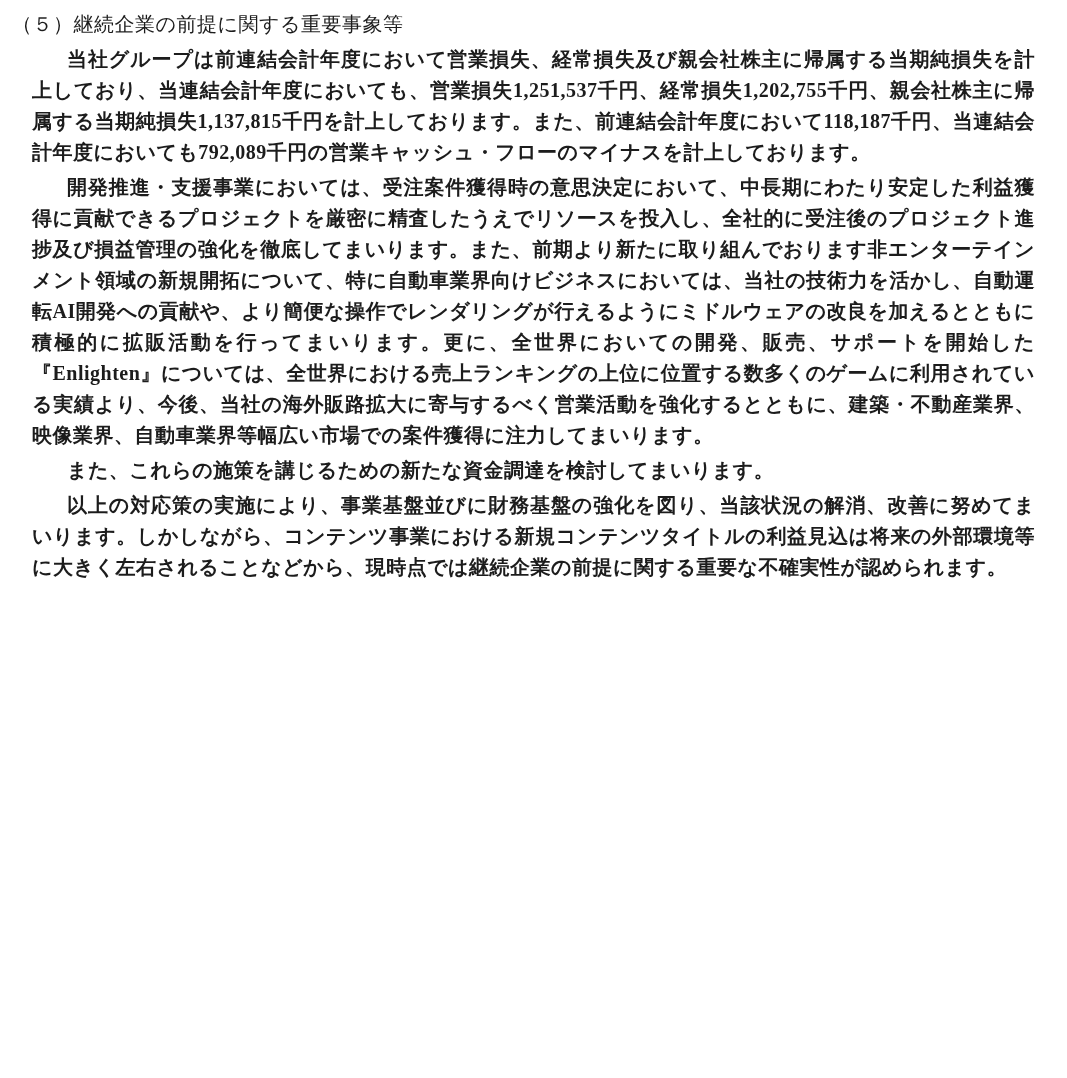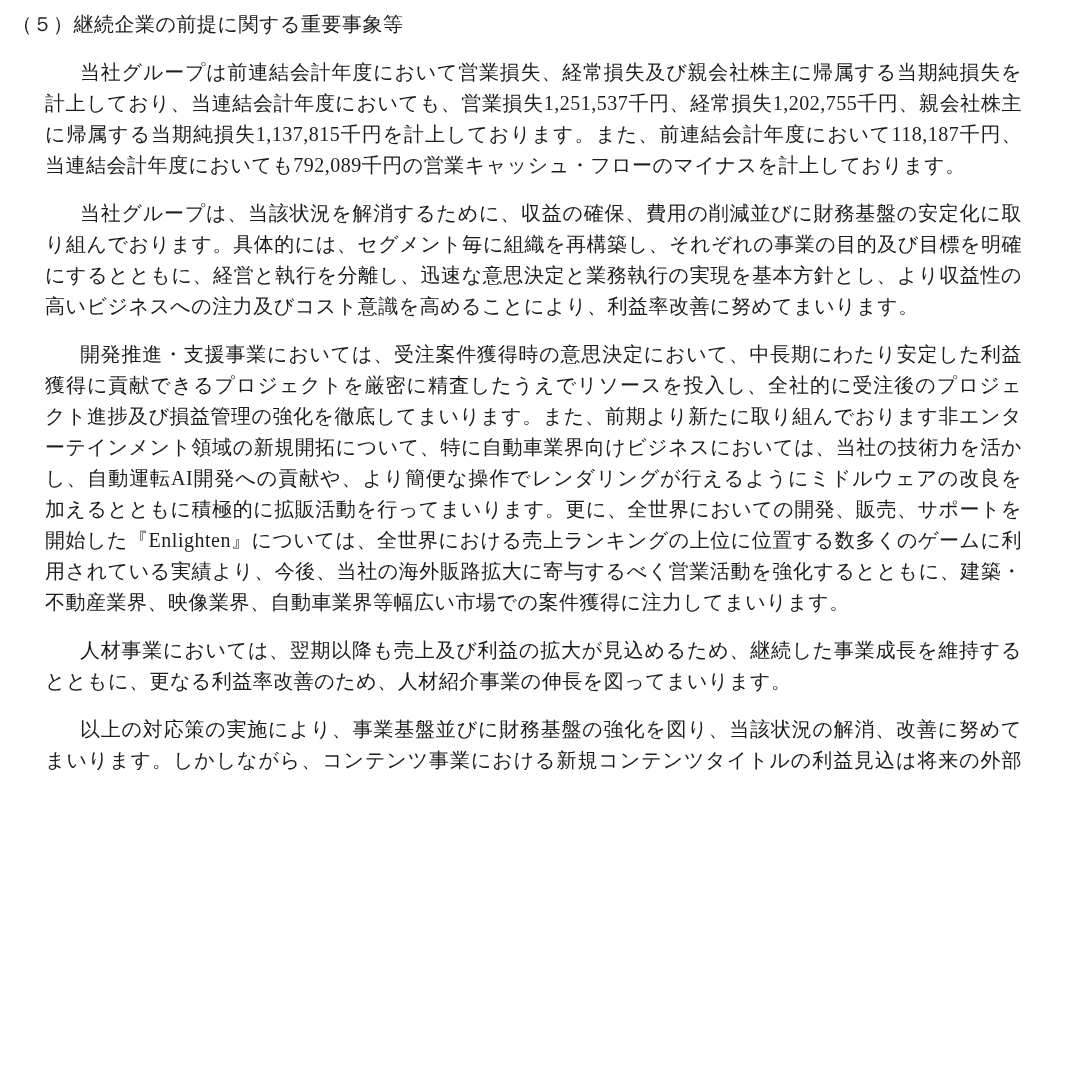--- a/index.html
+++ b/index.html
@@ -32,10 +32,11 @@
     white-space: nowrap;
   }
   .body-text p {
-    margin: 17px;
+    margin: 4px;
     padding: 0;
     text-indent: 35px;
     text-align: justify;
+    font-weight: bold;
   }
 </style>
 </head>

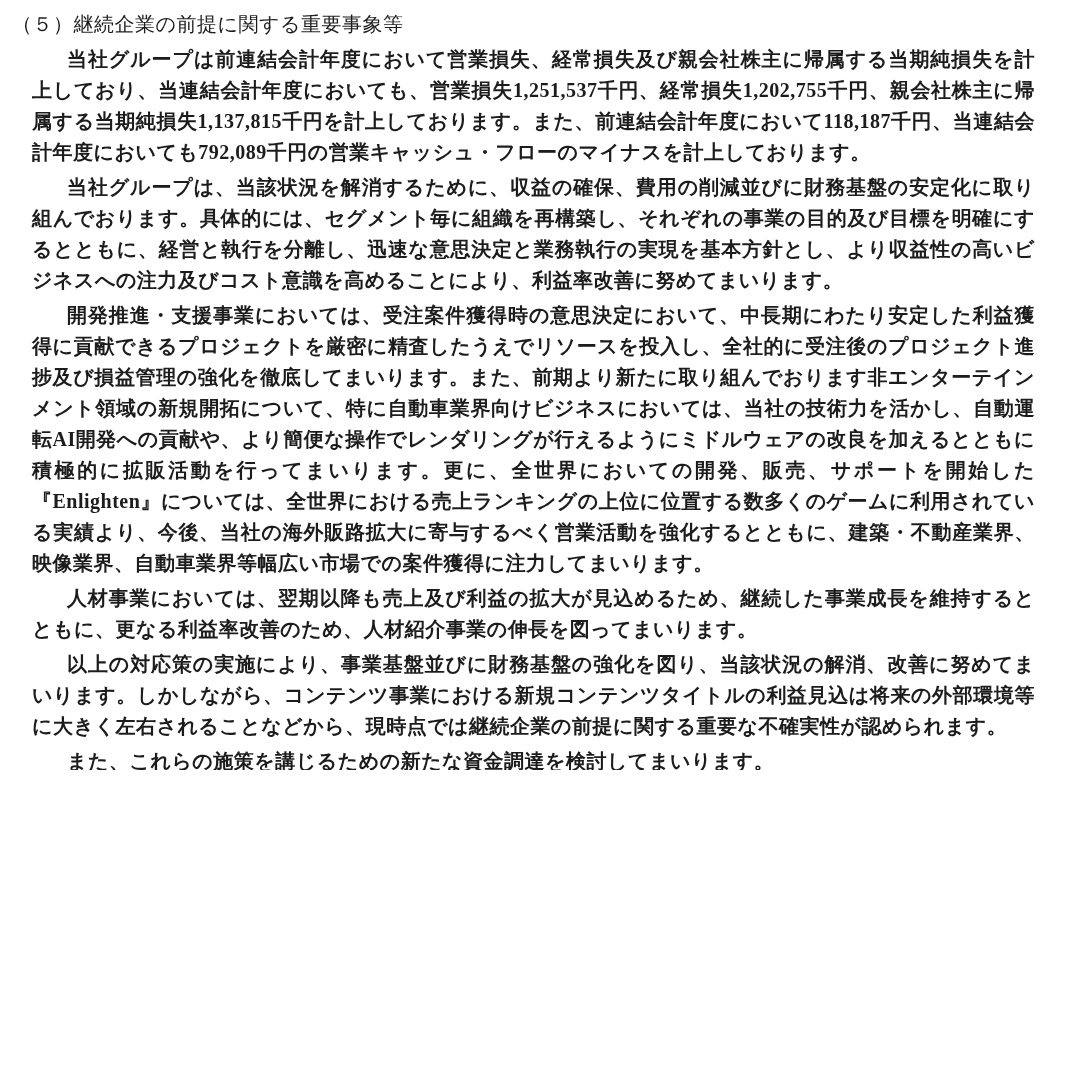--- a/index.html
+++ b/index.html
@@ -46,7 +46,6 @@
   <h1 class="heading">（５）継続企業の前提に関する重要事象等</h1>
   <div class="body-text">
     <p>当社グループは前連結会計年度において営業損失、経常損失及び親会社株主に帰属する当期純損失を計上しており、当連結会計年度においても、営業損失1,251,537千円、経常損失1,202,755千円、親会社株主に帰属する当期純損失1,137,815千円を計上しております。また、前連結会計年度において118,187千円、当連結会計年度においても792,089千円の営業キャッシュ・フローのマイナスを計上しております。</p>
-    <p>当社グループは、当該状況を解消するために、収益の確保、費用の削減並びに財務基盤の安定化に取り組んでおります。具体的には、セグメント毎に組織を再構築し、それぞれの事業の目的及び目標を明確にするとともに、経営と執行を分離し、迅速な意思決定と業務執行の実現を基本方針とし、より収益性の高いビジネスへの注力及びコスト意識を高めることにより、利益率改善に努めてまいります。</p>
     <p>開発推進・支援事業においては、受注案件獲得時の意思決定において、中長期にわたり安定した利益獲得に貢献できるプロジェクトを厳密に精査したうえでリソースを投入し、全社的に受注後のプロジェクト進捗及び損益管理の強化を徹底してまいります。また、前期より新たに取り組んでおります非エンターテインメント領域の新規開拓について、特に自動車業界向けビジネスにおいては、当社の技術力を活かし、自動運転AI開発への貢献や、より簡便な操作でレンダリングが行えるようにミドルウェアの改良を加えるとともに積極的に拡販活動を行ってまいります。更に、全世界においての開発、販売、サポートを開始した『Enlighten』については、全世界における売上ランキングの上位に位置する数多くのゲームに利用されている実績より、今後、当社の海外販路拡大に寄与するべく営業活動を強化するとともに、建築・不動産業界、映像業界、自動車業界等幅広い市場での案件獲得に注力してまいります。</p>
     <p>人材事業においては、翌期以降も売上及び利益の拡大が見込めるため、継続した事業成長を維持するとともに、更なる利益率改善のため、人材紹介事業の伸長を図ってまいります。</p>
     <p>以上の対応策の実施により、事業基盤並びに財務基盤の強化を図り、当該状況の解消、改善に努めてまいります。しかしながら、コンテンツ事業における新規コンテンツタイトルの利益見込は将来の外部環境等に大きく左右されることなどから、現時点では継続企業の前提に関する重要な不確実性が認められます。</p>

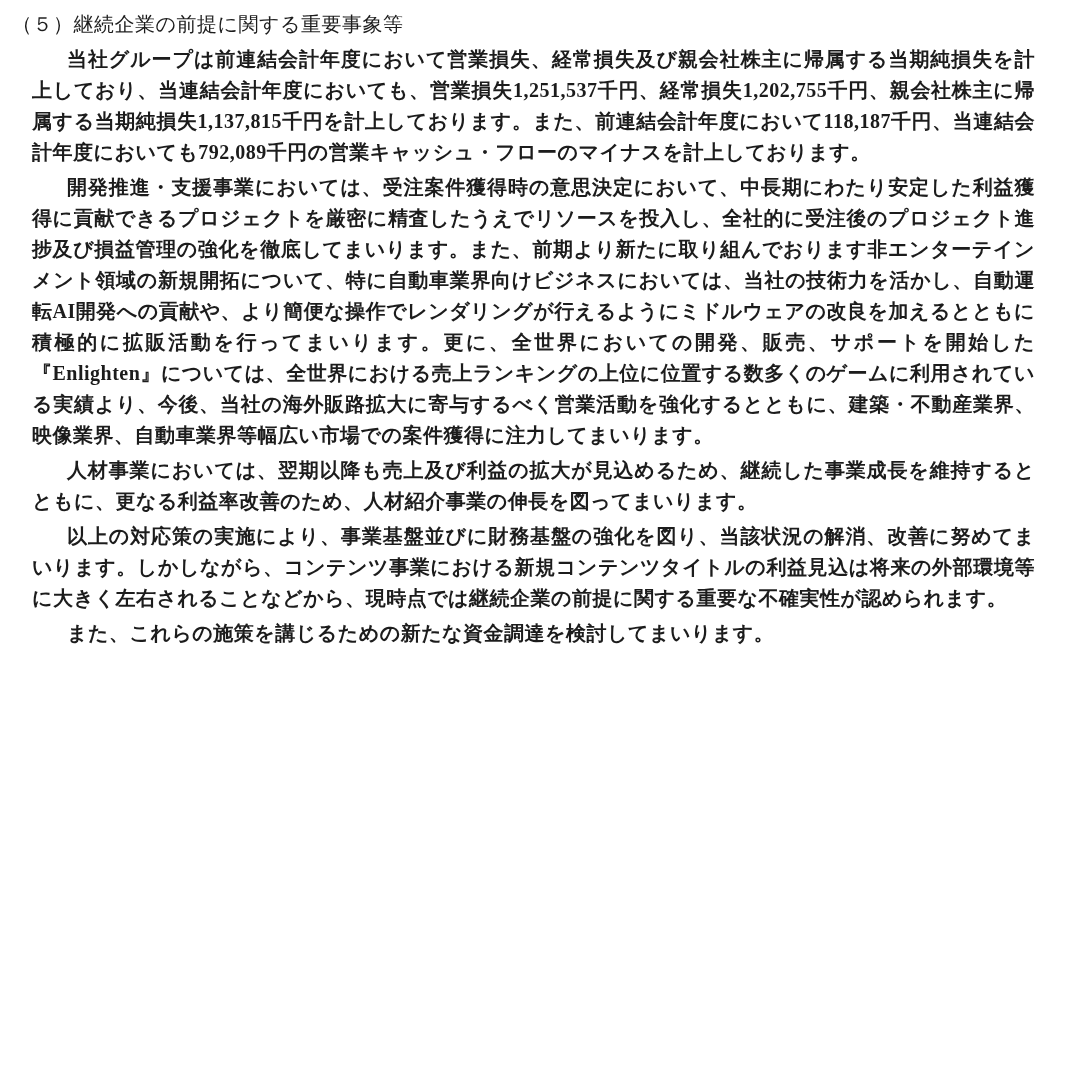--- a/index.html
+++ b/index.html
@@ -47,7 +47,6 @@
   <div class="body-text">
     <p>当社グループは前連結会計年度において営業損失、経常損失及び親会社株主に帰属する当期純損失を計上しており、当連結会計年度においても、営業損失1,251,537千円、経常損失1,202,755千円、親会社株主に帰属する当期純損失1,137,815千円を計上しております。また、前連結会計年度において118,187千円、当連結会計年度においても792,089千円の営業キャッシュ・フローのマイナスを計上しております。</p>
     <p>開発推進・支援事業においては、受注案件獲得時の意思決定において、中長期にわたり安定した利益獲得に貢献できるプロジェクトを厳密に精査したうえでリソースを投入し、全社的に受注後のプロジェクト進捗及び損益管理の強化を徹底してまいります。また、前期より新たに取り組んでおります非エンターテインメント領域の新規開拓について、特に自動車業界向けビジネスにおいては、当社の技術力を活かし、自動運転AI開発への貢献や、より簡便な操作でレンダリングが行えるようにミドルウェアの改良を加えるとともに積極的に拡販活動を行ってまいります。更に、全世界においての開発、販売、サポートを開始した『Enlighten』については、全世界における売上ランキングの上位に位置する数多くのゲームに利用されている実績より、今後、当社の海外販路拡大に寄与するべく営業活動を強化するとともに、建築・不動産業界、映像業界、自動車業界等幅広い市場での案件獲得に注力してまいります。</p>
-    <p>人材事業においては、翌期以降も売上及び利益の拡大が見込めるため、継続した事業成長を維持するとともに、更なる利益率改善のため、人材紹介事業の伸長を図ってまいります。</p>
     <p>以上の対応策の実施により、事業基盤並びに財務基盤の強化を図り、当該状況の解消、改善に努めてまいります。しかしながら、コンテンツ事業における新規コンテンツタイトルの利益見込は将来の外部環境等に大きく左右されることなどから、現時点では継続企業の前提に関する重要な不確実性が認められます。</p>
     <p>また、これらの施策を講じるための新たな資金調達を検討してまいります。</p>
   </div>

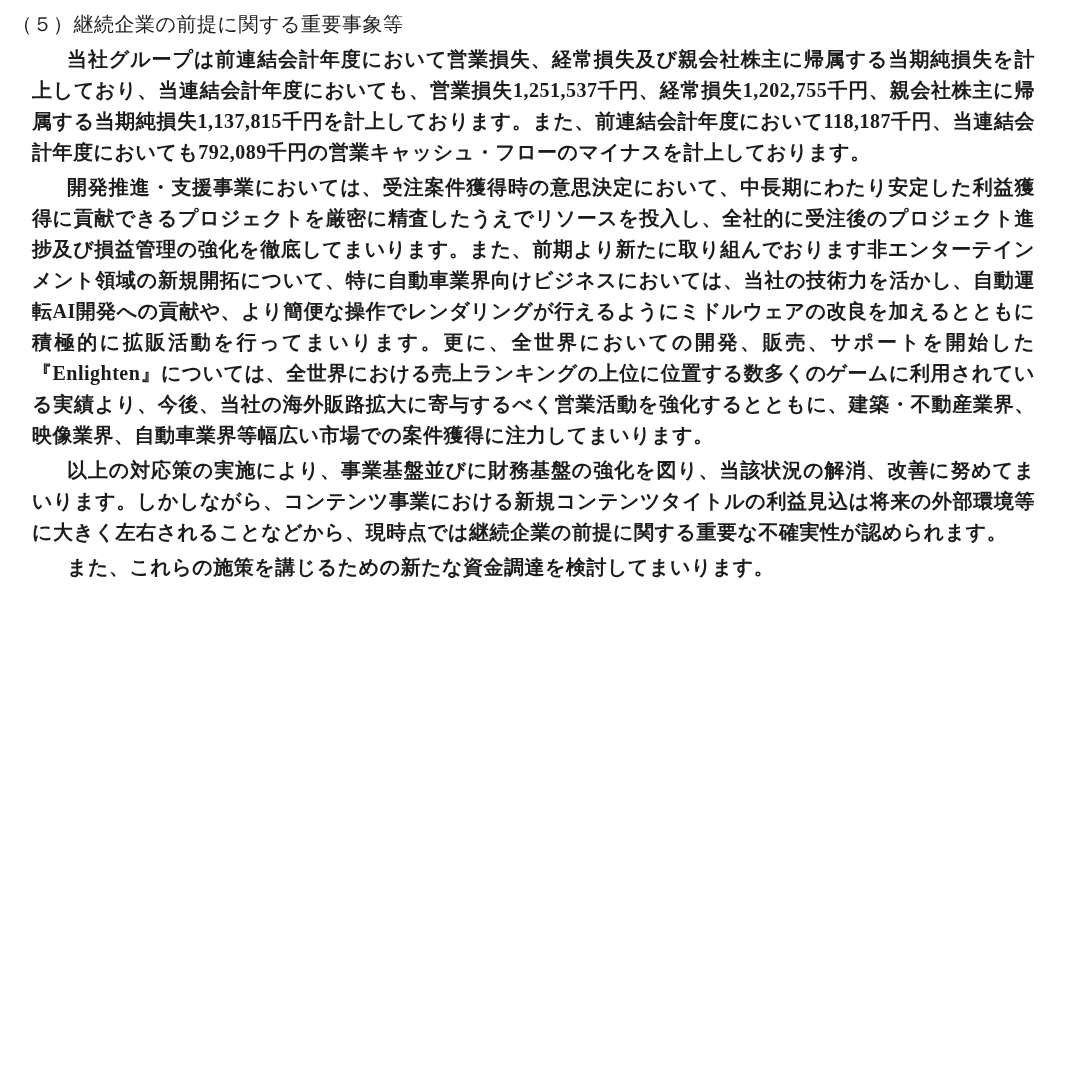--- a/index.html
+++ b/index.html
@@ -47,8 +47,8 @@
   <div class="body-text">
     <p>当社グループは前連結会計年度において営業損失、経常損失及び親会社株主に帰属する当期純損失を計上しており、当連結会計年度においても、営業損失1,251,537千円、経常損失1,202,755千円、親会社株主に帰属する当期純損失1,137,815千円を計上しております。また、前連結会計年度において118,187千円、当連結会計年度においても792,089千円の営業キャッシュ・フローのマイナスを計上しております。</p>
     <p>開発推進・支援事業においては、受注案件獲得時の意思決定において、中長期にわたり安定した利益獲得に貢献できるプロジェクトを厳密に精査したうえでリソースを投入し、全社的に受注後のプロジェクト進捗及び損益管理の強化を徹底してまいります。また、前期より新たに取り組んでおります非エンターテインメント領域の新規開拓について、特に自動車業界向けビジネスにおいては、当社の技術力を活かし、自動運転AI開発への貢献や、より簡便な操作でレンダリングが行えるようにミドルウェアの改良を加えるとともに積極的に拡販活動を行ってまいります。更に、全世界においての開発、販売、サポートを開始した『Enlighten』については、全世界における売上ランキングの上位に位置する数多くのゲームに利用されている実績より、今後、当社の海外販路拡大に寄与するべく営業活動を強化するとともに、建築・不動産業界、映像業界、自動車業界等幅広い市場での案件獲得に注力してまいります。</p>
+    <p>また、これらの施策を講じるための新たな資金調達を検討してまいります。</p>
     <p>以上の対応策の実施により、事業基盤並びに財務基盤の強化を図り、当該状況の解消、改善に努めてまいります。しかしながら、コンテンツ事業における新規コンテンツタイトルの利益見込は将来の外部環境等に大きく左右されることなどから、現時点では継続企業の前提に関する重要な不確実性が認められます。</p>
-    <p>また、これらの施策を講じるための新たな資金調達を検討してまいります。</p>
   </div>
 </div>
 

